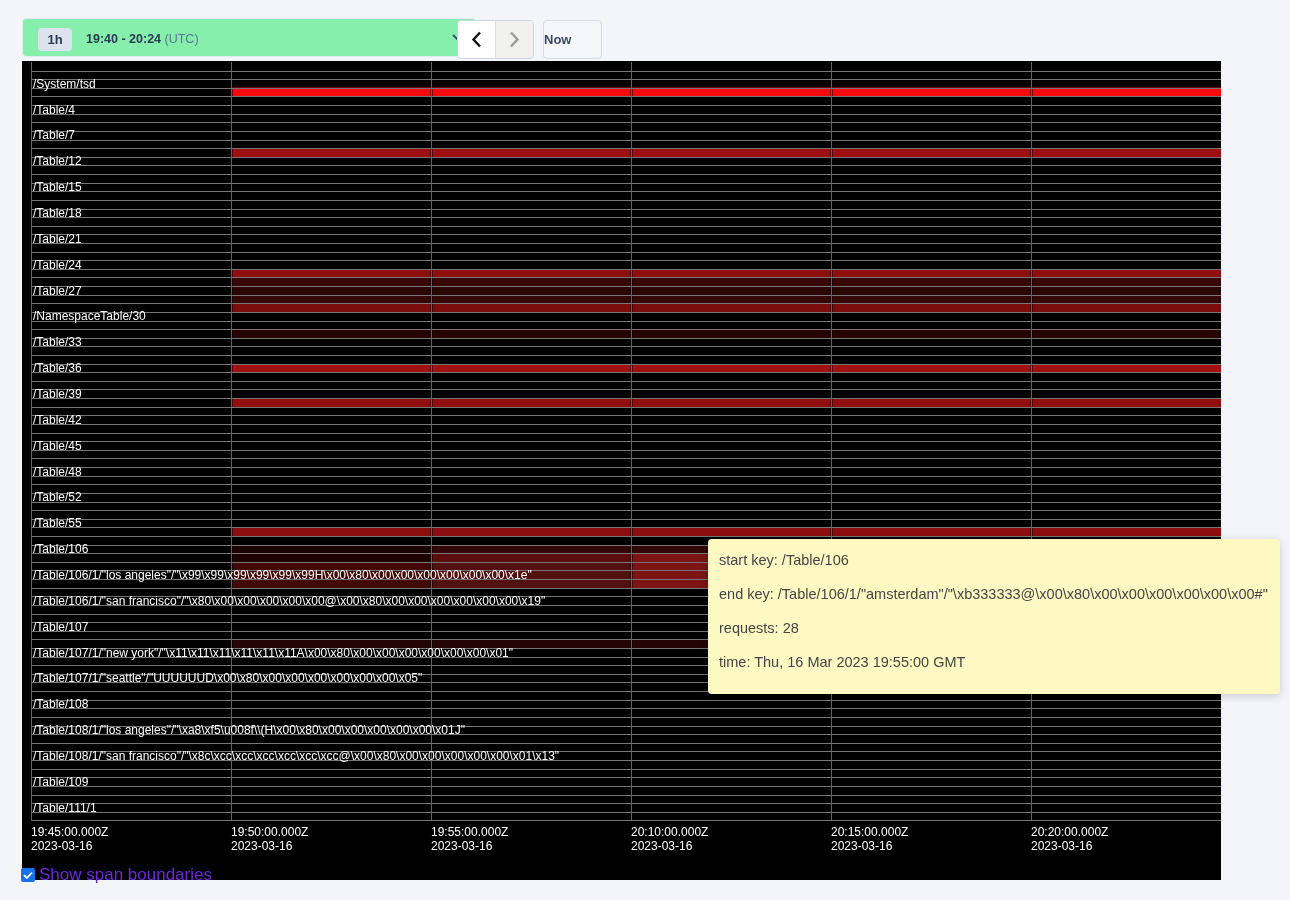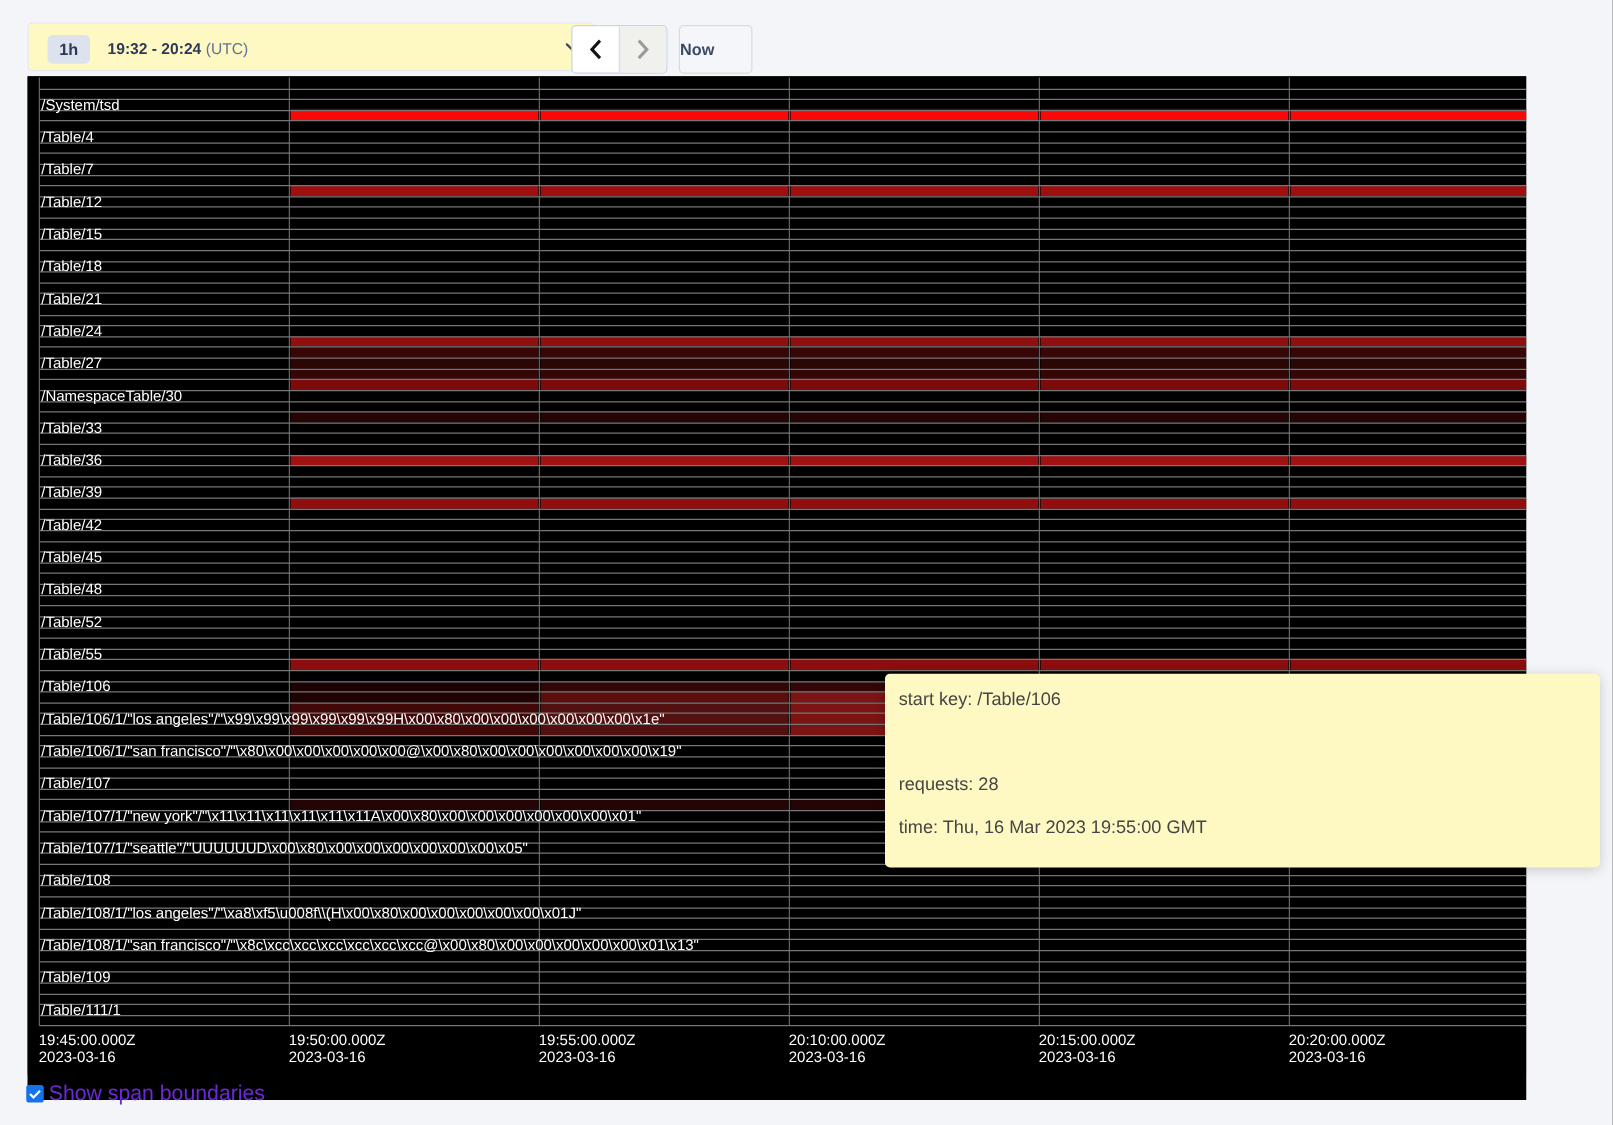--- a/index.html
+++ b/index.html
@@ -3,7 +3,7 @@
 <style>
 * { margin:0; padding:0; box-sizing:border-box; }
 html,body { width:1290px; height:900px; background:#f4f5f9; font-family:"Liberation Sans",sans-serif; position:relative; overflow:hidden; }
-.sel { position:absolute; left:22px; top:18px; width:454px; height:39px; background:#fef9c3; border:1px solid #e6e9ef; border-radius:4px; }
+.sel { position:absolute; left:22px; top:18px; width:454px; height:39px; background:#86efac; border:1px solid #e6e9ef; border-radius:4px; }
 .badge { position:absolute; left:15px; top:9px; width:34px; height:23px; background:#dde3ee; border-radius:4px; color:#2c3a57; font-weight:bold; font-size:13px; text-align:center; line-height:23px; }
 .trange { position:absolute; left:63px; top:2px; height:37px; line-height:37px; font-size:12.5px; color:#2c3a57; }
 .trange b { font-weight:bold; }

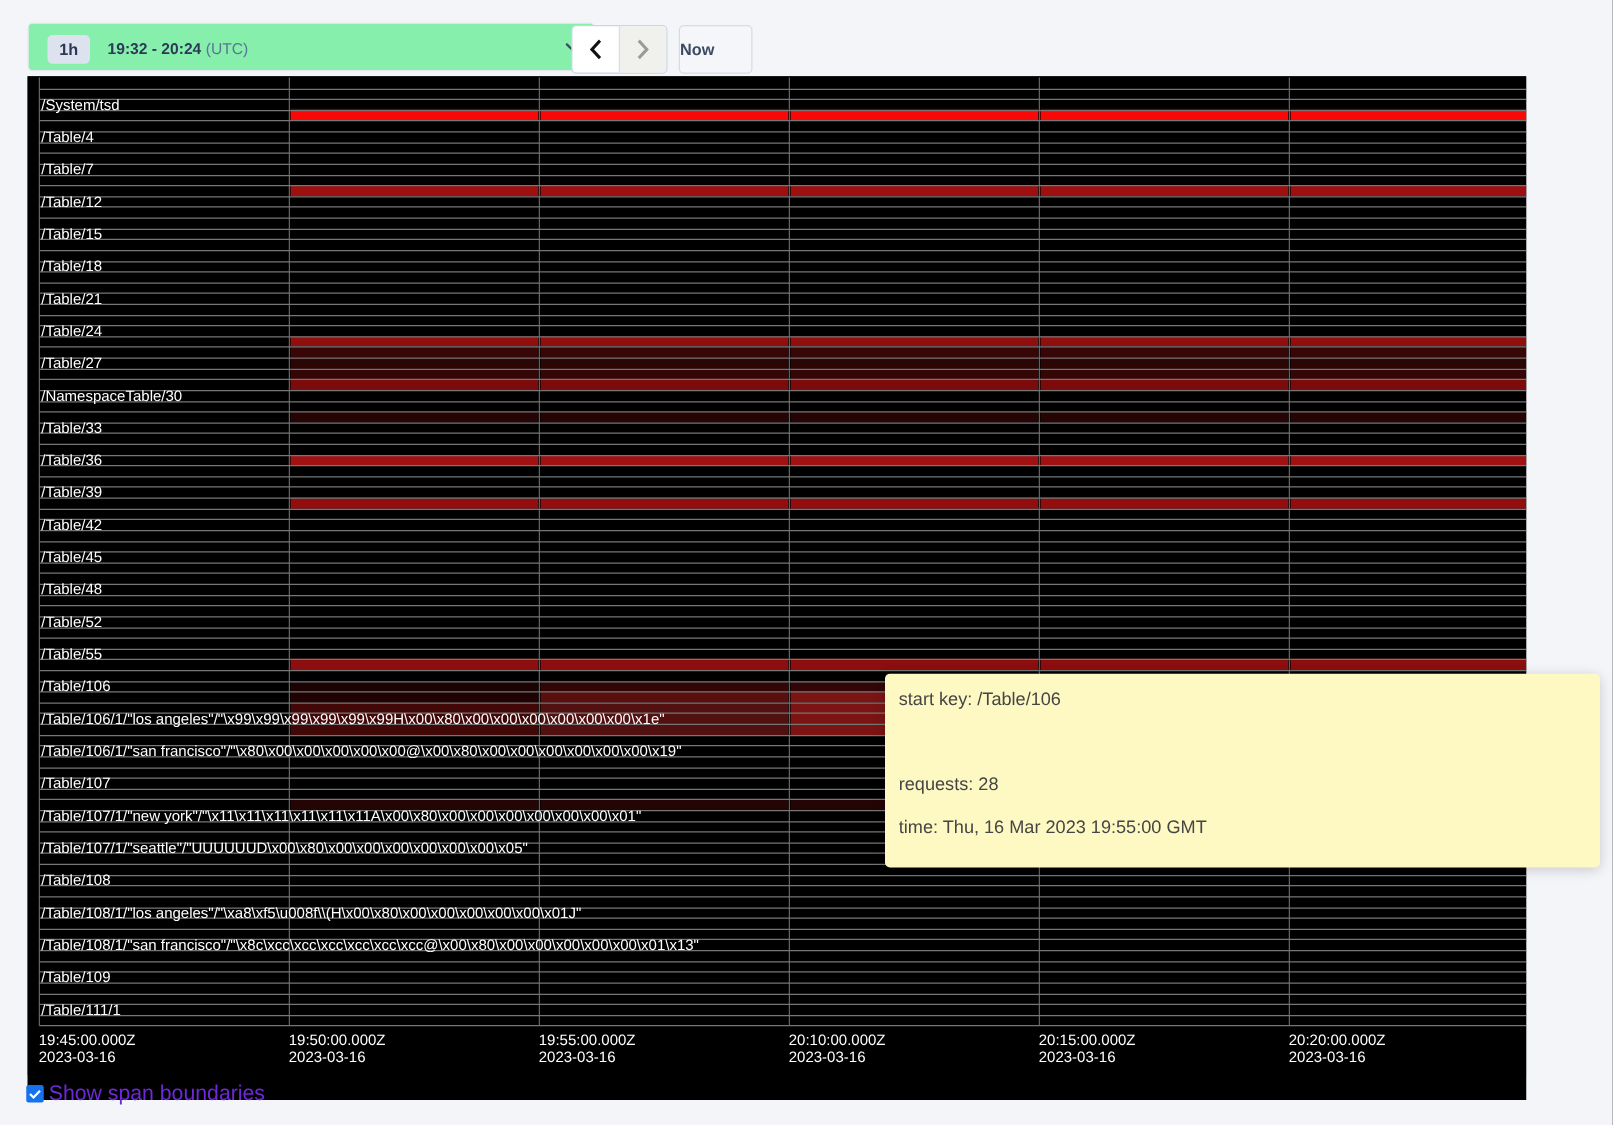--- a/index.html
+++ b/index.html
@@ -23,7 +23,7 @@
 <body>
 <div class="sel">
   <div class="badge">1h</div>
-  <div class="trange"><b>19:32 - 20:24</b> <span class="utc">(UTC)</span></div>
+  <div class="trange"><b>19:40 - 20:24</b> <span class="utc">(UTC)</span></div>
   <svg class="chev" width="12" height="8" viewBox="0 0 12 8">
       <path d="M1.5 1.5 L6 6 L10.5 1.5" stroke="#3f4a5e" stroke-width="1.8" fill="none" stroke-linecap="round"></path>
     </svg>

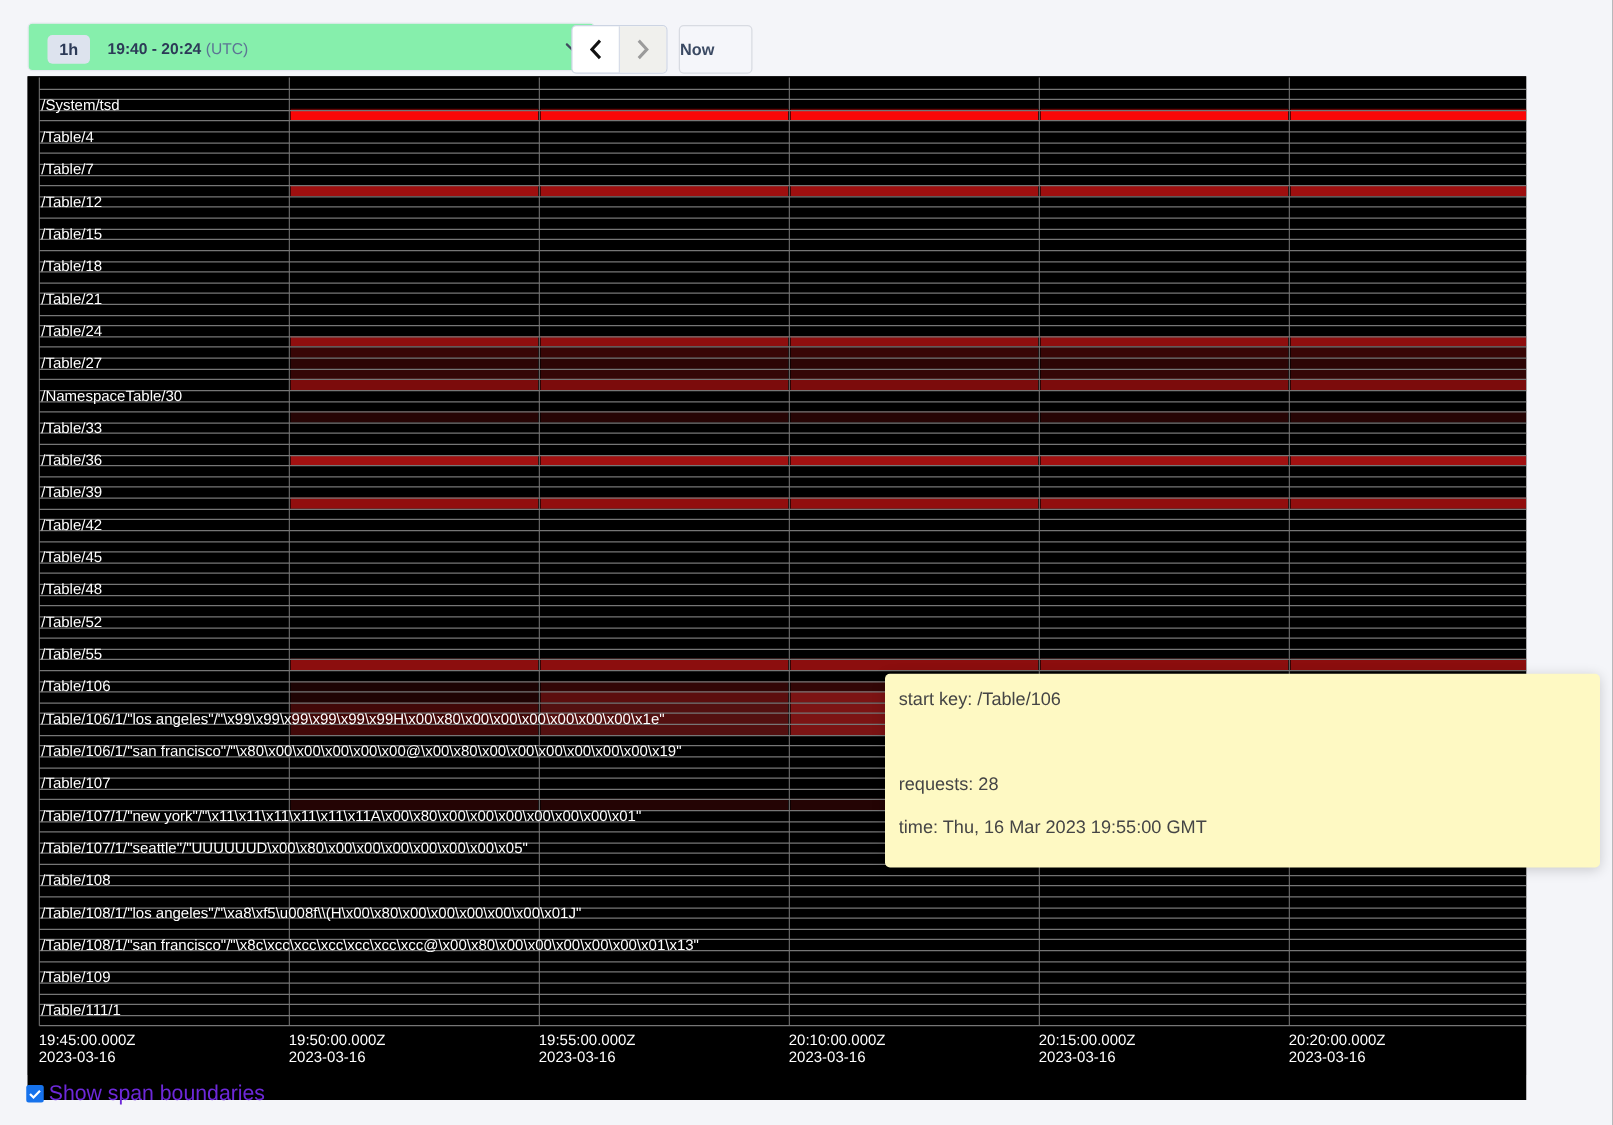--- a/index.html
+++ b/index.html
@@ -176,6 +176,7 @@
   </div>
 <div class="tip">
   <div style="top:13px;">start key: /Table/106</div>
+  <div style="top:47px;">end key: /Table/106/1/"amsterdam"/"\xb333333@\x00\x80\x00\x00\x00\x00\x00\x00#"</div>
   <div style="top:81px;">requests: 28</div>
   <div style="top:115px;">time: Thu, 16 Mar 2023 19:55:00 GMT</div>
 </div>

